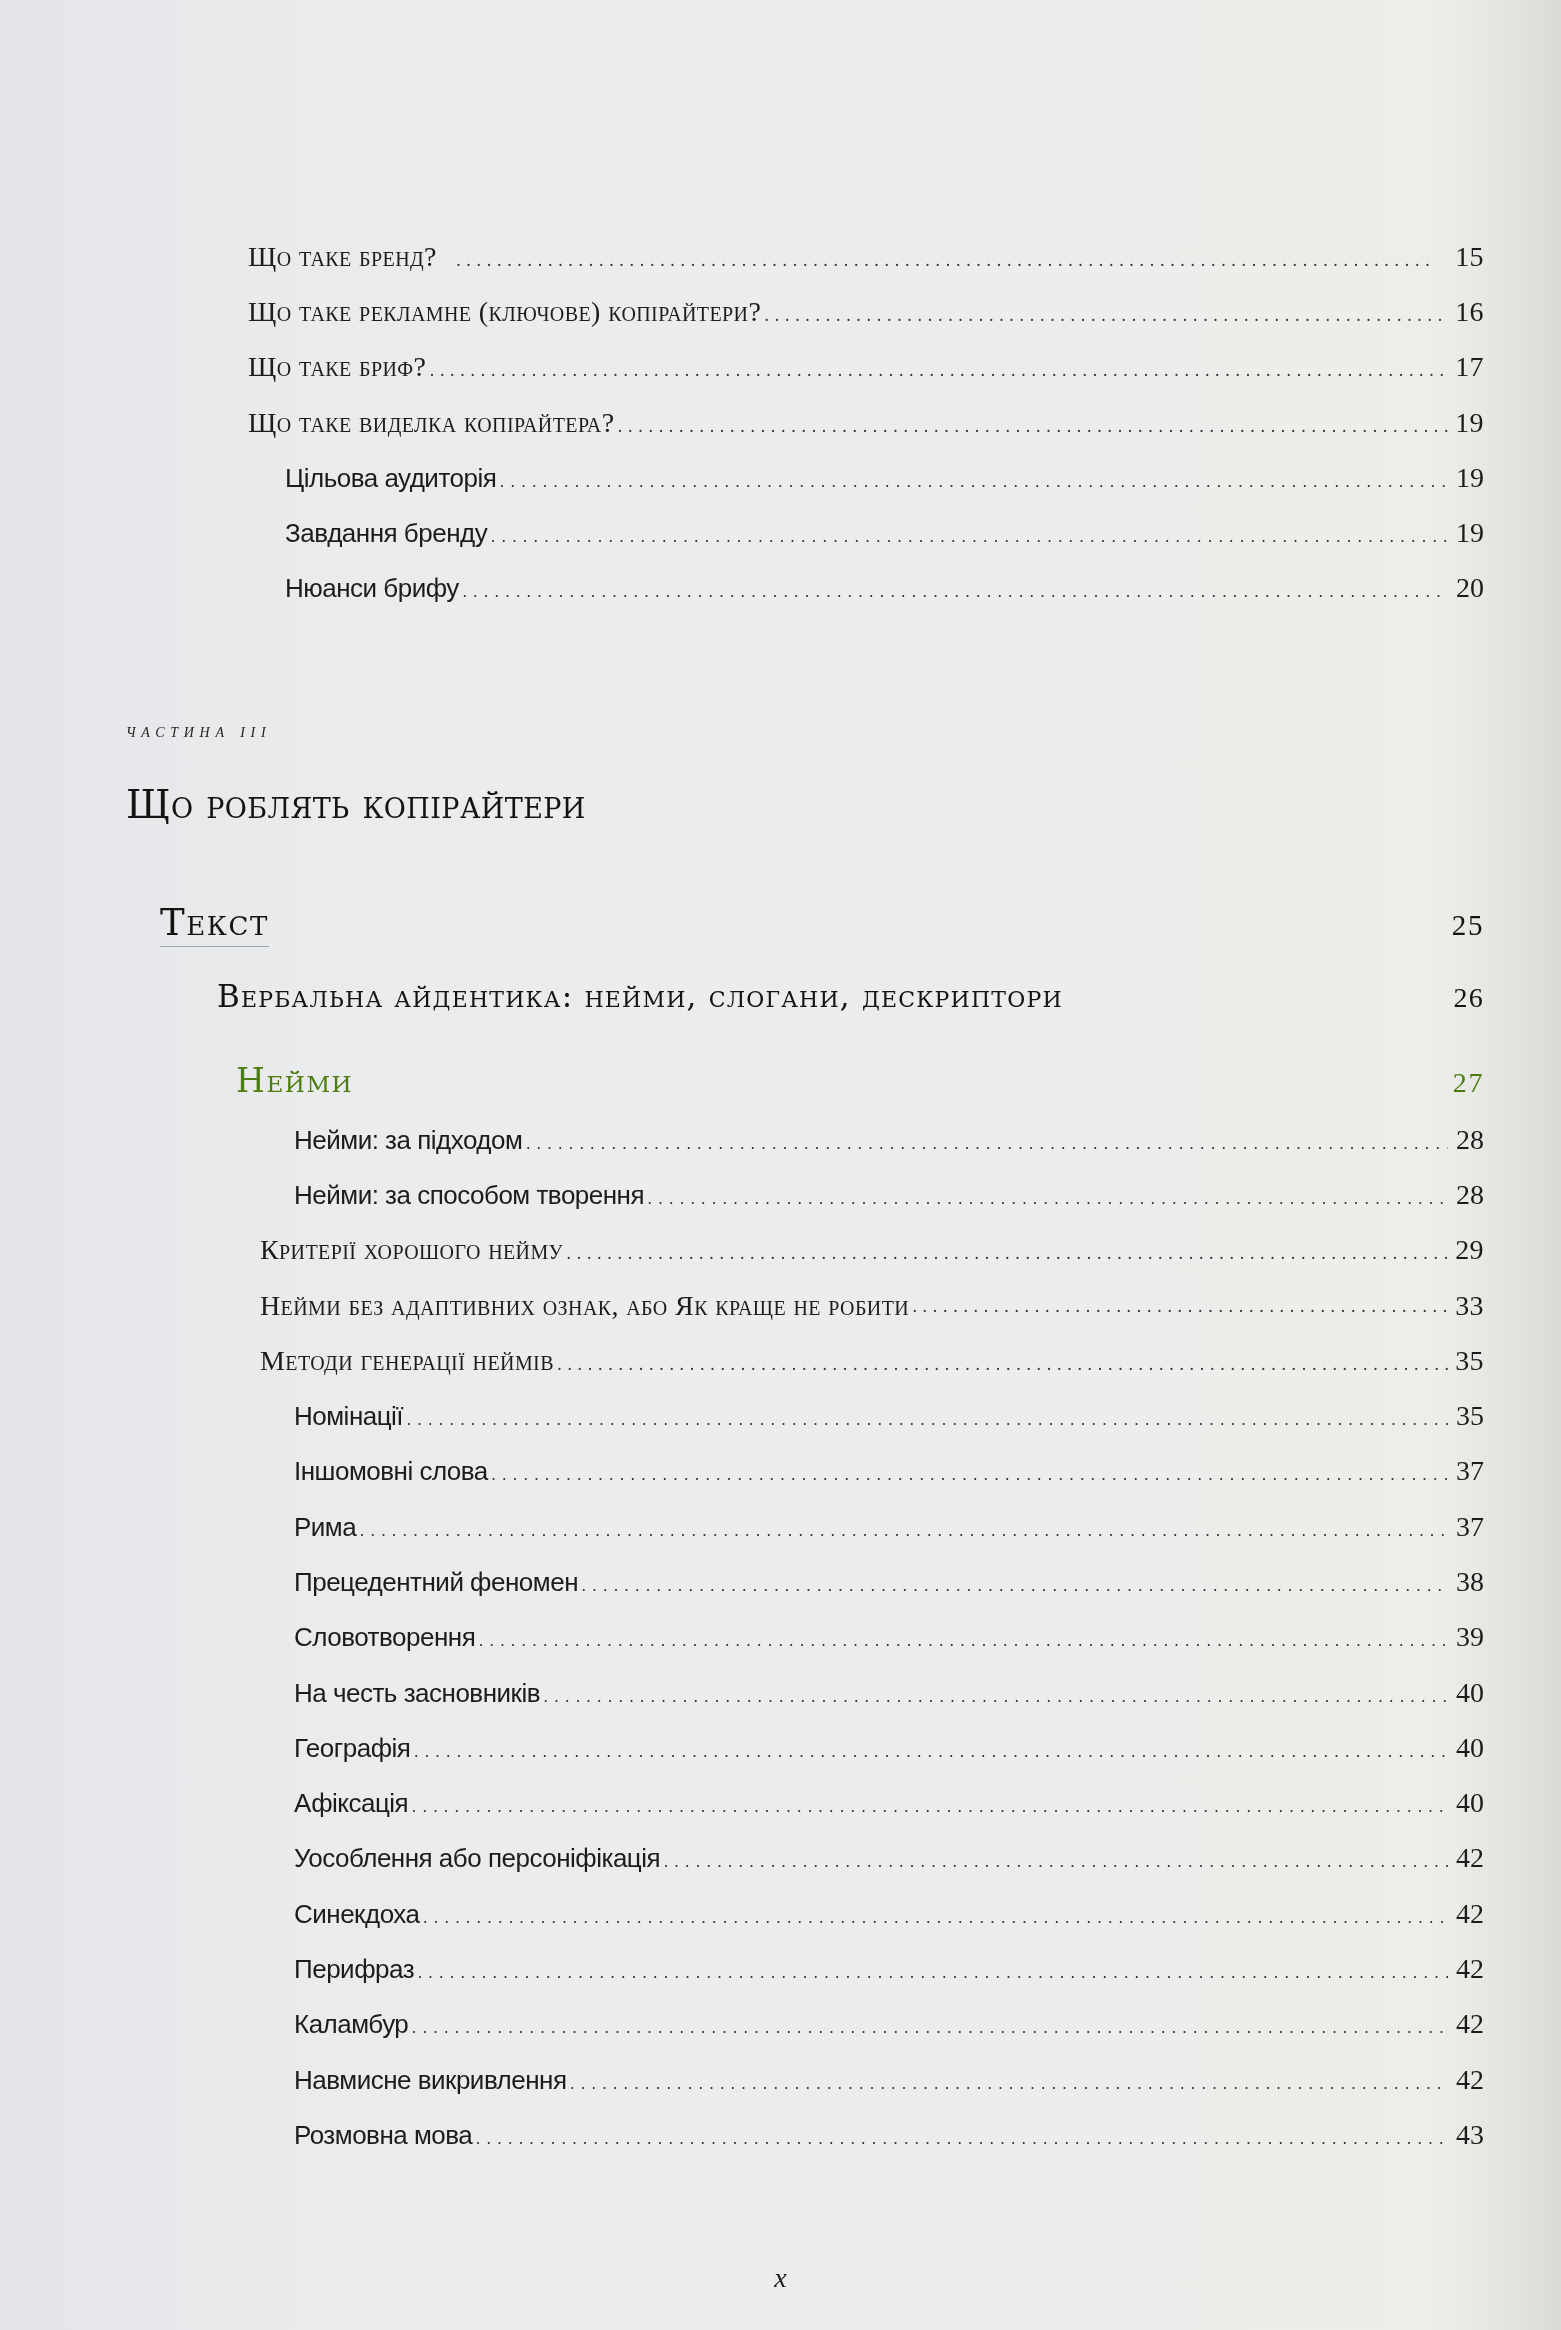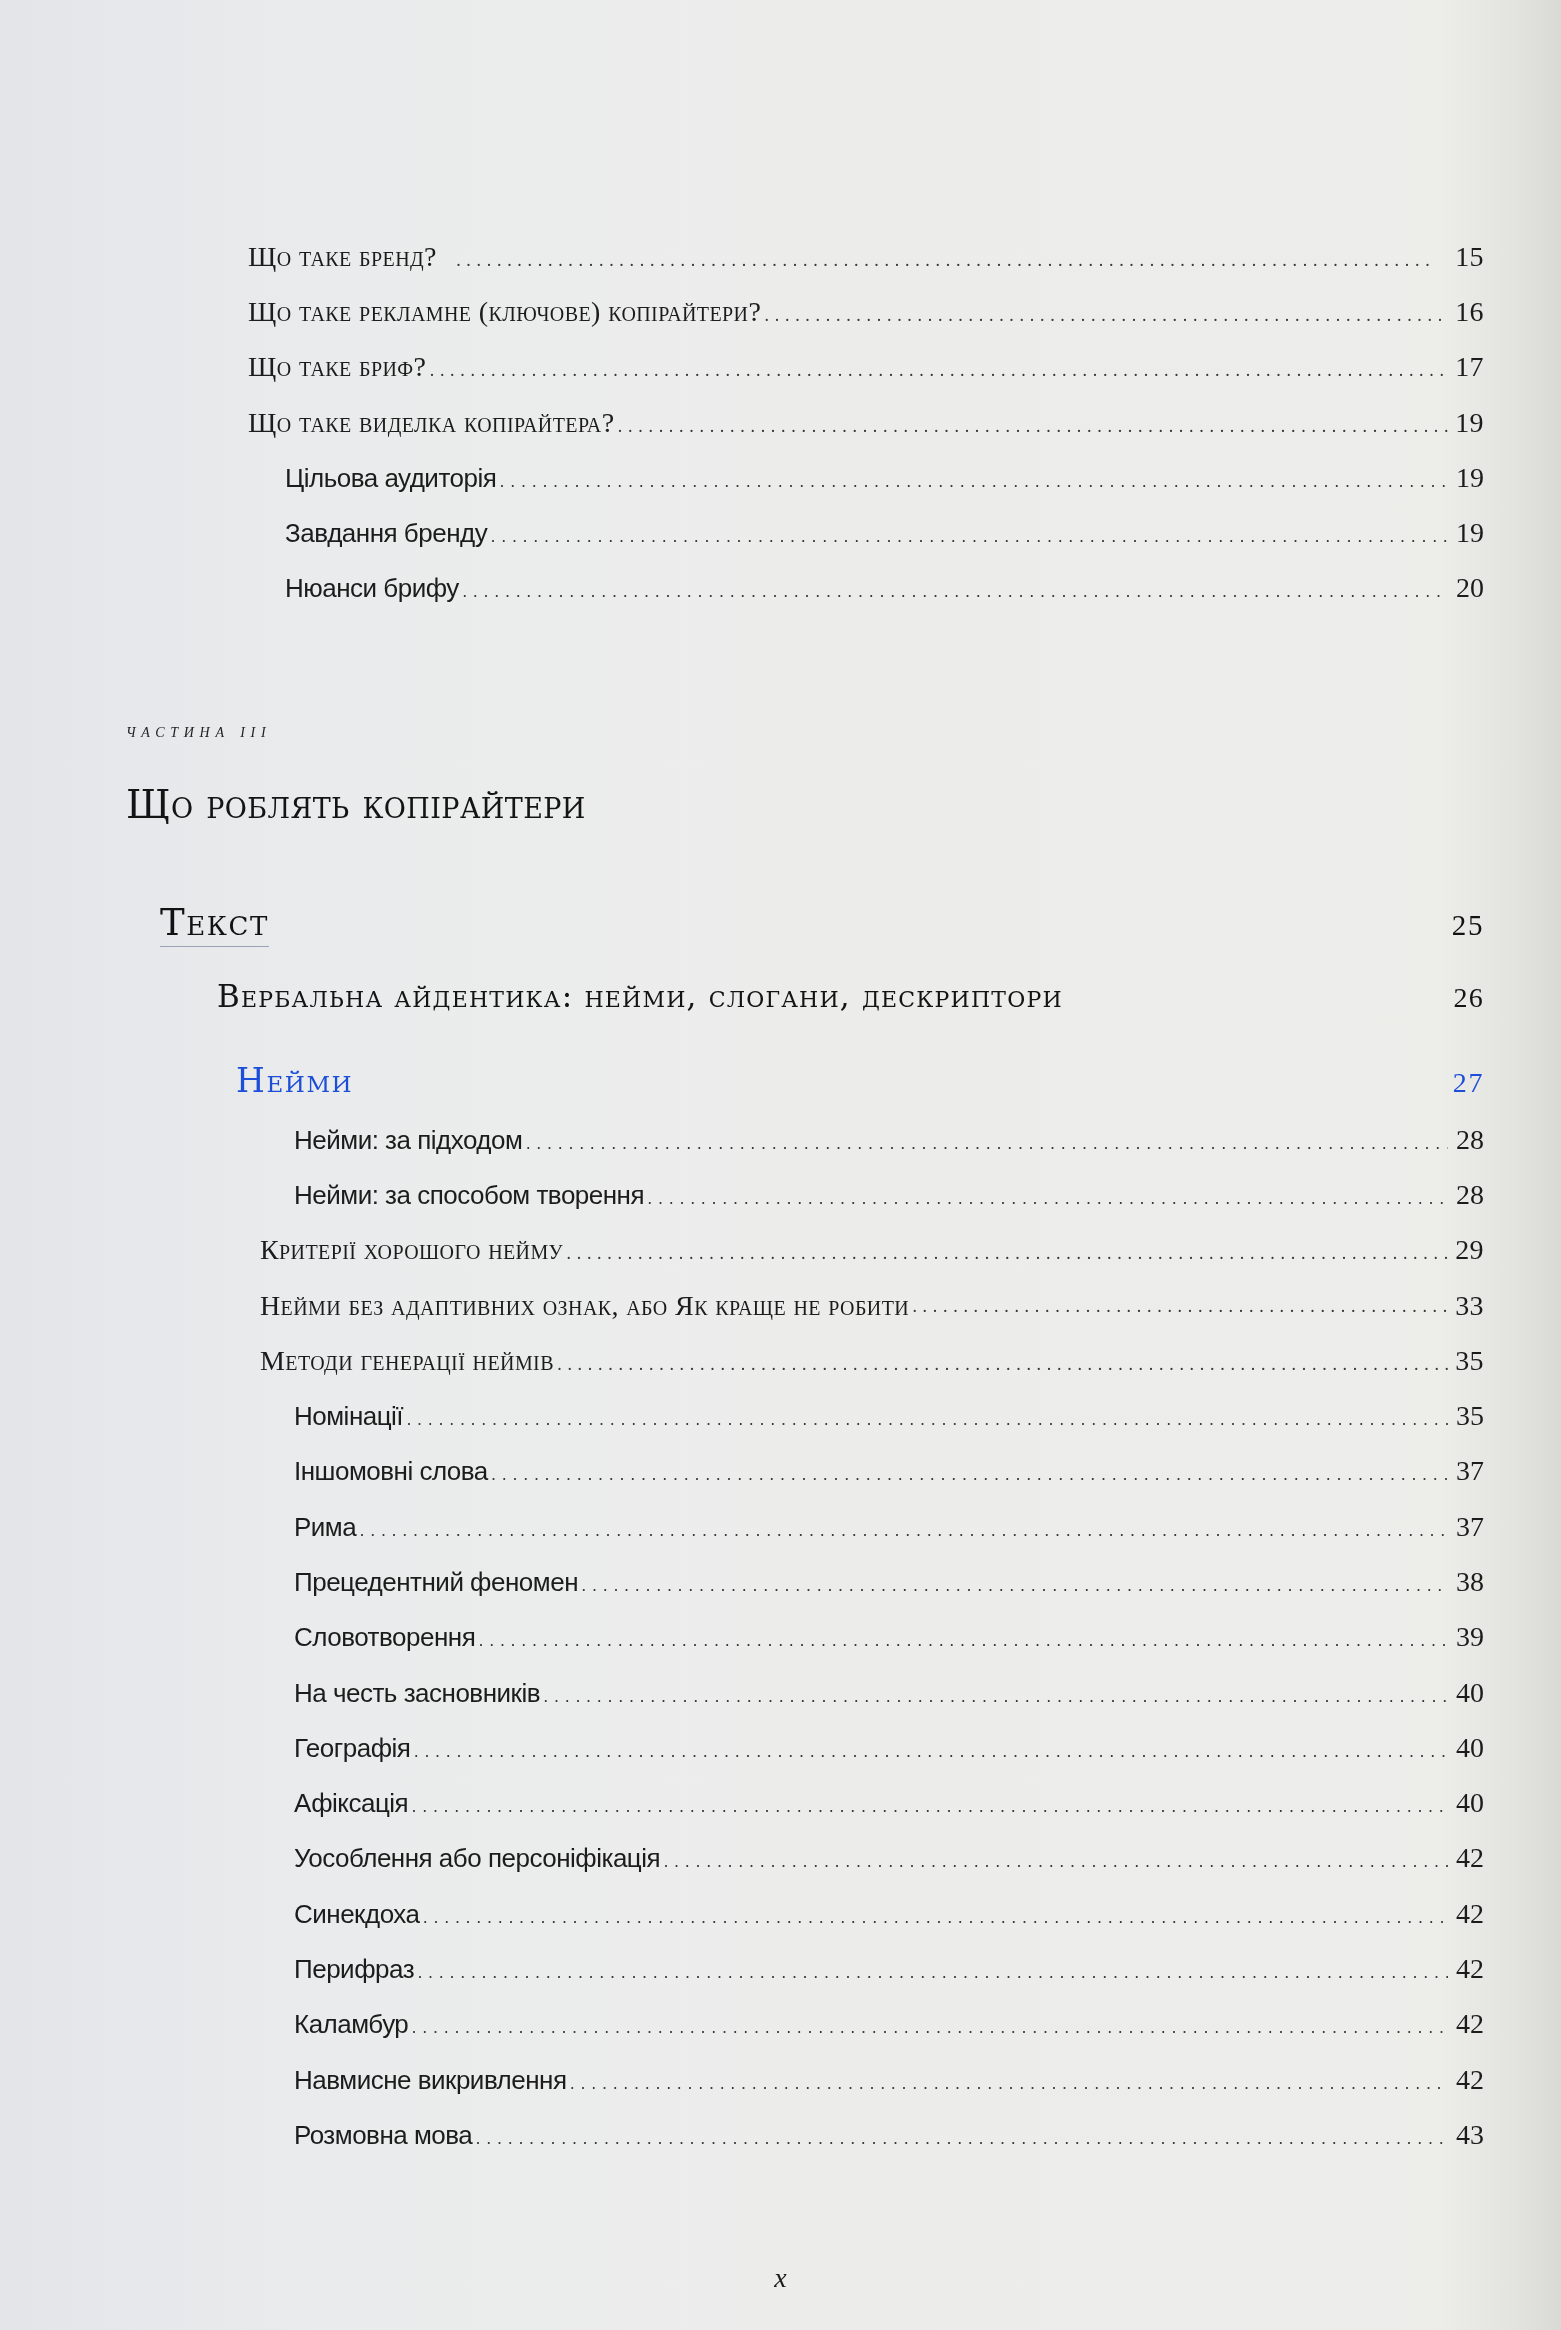--- a/index.html
+++ b/index.html
@@ -124,7 +124,7 @@
     font-size: 33px;
     font-variant: small-caps;
     letter-spacing: 1.6px;
-    color: #1d4ed8;
+    color: #4d7c0f;
   }
   .h-names .toc-page {
     font-family: "Liberation Serif", serif;

